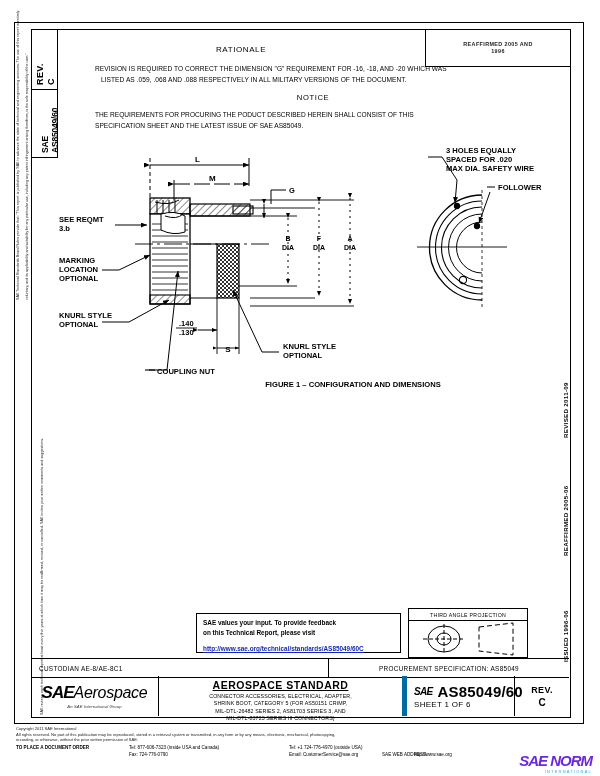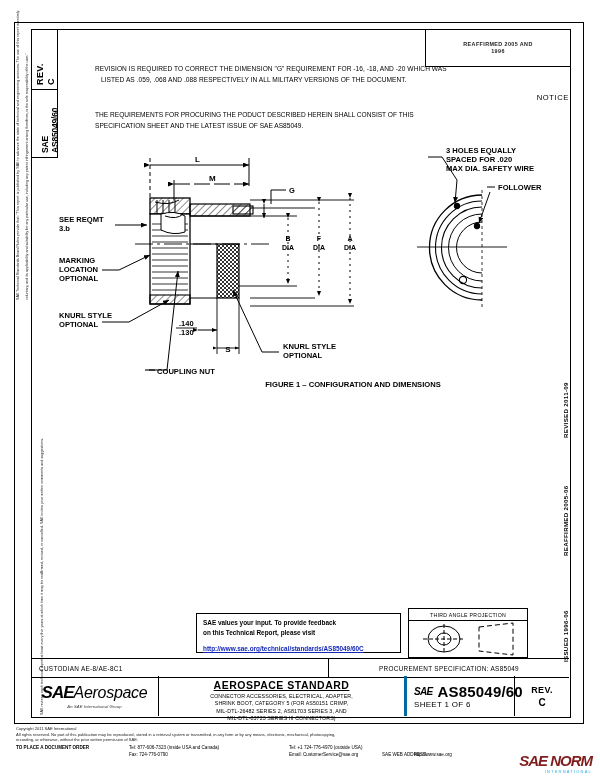--- a/index.html
+++ b/index.html
@@ -123,6 +123,7 @@
     <div>1996</div>
   </div>
 
+  <div class="rationale-title">RATIONALE</div>
   <div class="rationale-body">
     <div>REVISION IS REQUIRED TO CORRECT THE DIMENSION "G" REQUIREMENT FOR -16, -18, AND -20 WHICH WAS</div>
     <div style="padding-left:6px">LISTED AS .059, .068 AND .088 RESPECTIVELY IN ALL MILITARY VERSIONS OF THE DOCUMENT.</div>

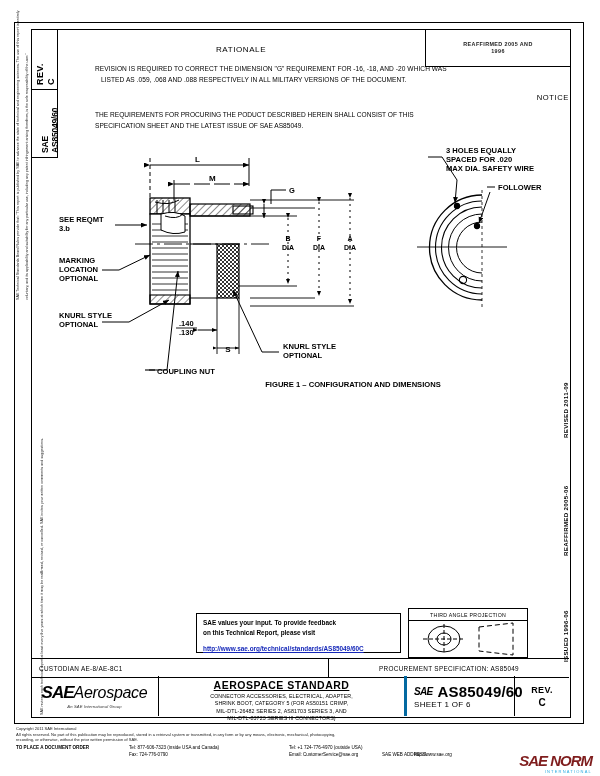--- a/index.html
+++ b/index.html
@@ -34,7 +34,7 @@
 
   .rationale-title{position:absolute;left:57px;top:45px;width:368px;text-align:center;font-size:8px;letter-spacing:.6px;}
   .rationale-body{position:absolute;left:95px;top:64px;width:400px;font-size:6.6px;line-height:10.5px;letter-spacing:.05px;}
-  .notice-title{position:absolute;left:57px;top:93px;width:512px;text-align:right;font-size:7.6px;letter-spacing:.6px;}
+  .notice-title{position:absolute;left:57px;top:93px;width:512px;text-align:center;font-size:7.6px;letter-spacing:.6px;}
   .notice-body{position:absolute;left:95px;top:110px;width:400px;font-size:6.6px;line-height:10.5px;}
 
   

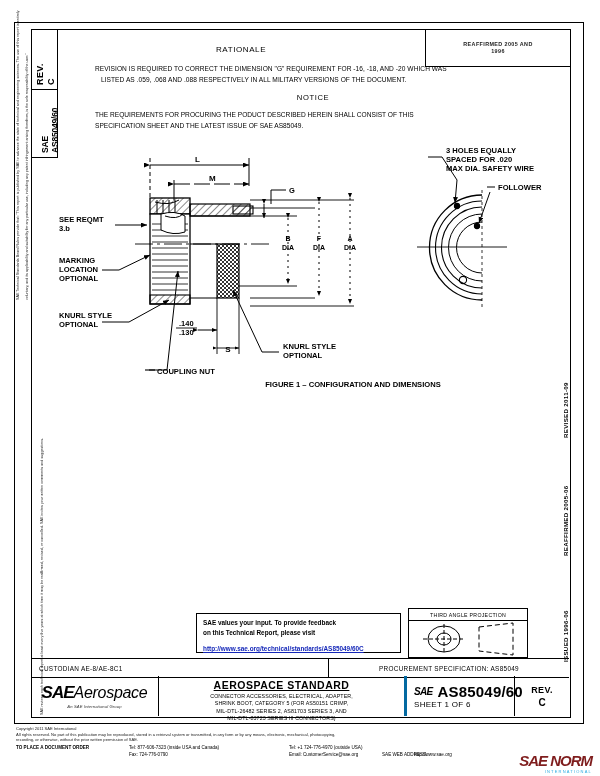--- a/index.html
+++ b/index.html
@@ -61,7 +61,7 @@
   .tb{position:absolute;top:0;height:40px;box-sizing:border-box;}
   .tb-logo{left:0;width:128px;border-right:1px solid #000;display:flex;flex-direction:column;
       align-items:center;justify-content:center;}
-  .tb-mid{left:128px;width:248px;border-right:3px solid #0369a1;padding-top:3px;box-sizing:border-box;text-align:center;}
+  .tb-mid{left:128px;width:248px;border-right:5px solid #0369a1;padding-top:3px;box-sizing:border-box;text-align:center;}
   .tb-num{left:376px;width:108px;border-right:1px solid #000;display:flex;flex-direction:column;
       justify-content:center;padding-left:7px;box-sizing:border-box;}
   .tb-rev{left:484px;width:54px;display:flex;flex-direction:column;align-items:center;justify-content:center;}

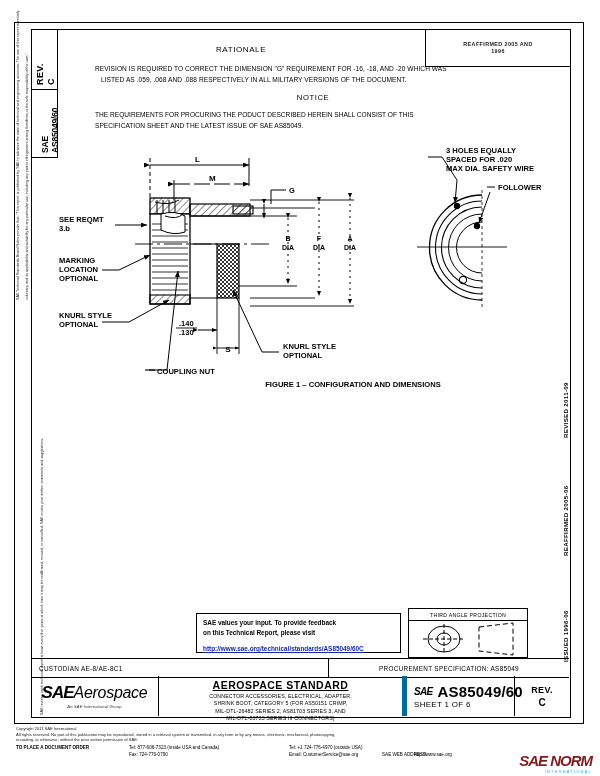--- a/index.html
+++ b/index.html
@@ -91,7 +91,7 @@
   .og-f{position:absolute;left:366px;top:7px;}
 
   .wm{position:absolute;right:8px;bottom:2px;text-align:right;}
-  .wm .wm1{font-size:15px;font-weight:bold;font-style:italic;color:#7f1d1d;letter-spacing:-1px;}
+  .wm .wm1{font-size:15px;font-weight:bold;font-style:italic;color:#6d28d9;letter-spacing:-1px;}
   .wm .wm2{font-size:4px;color:#2aace2;letter-spacing:1.2px;}
 </style>
 </head>

